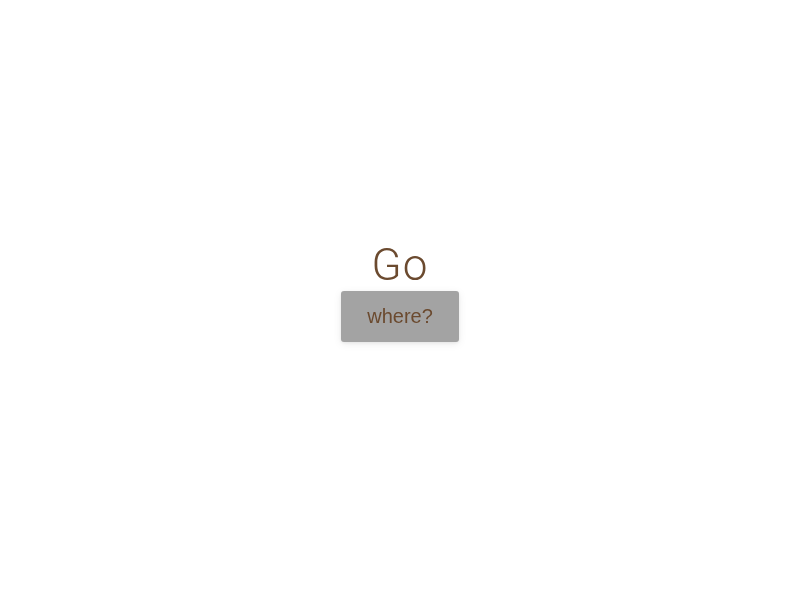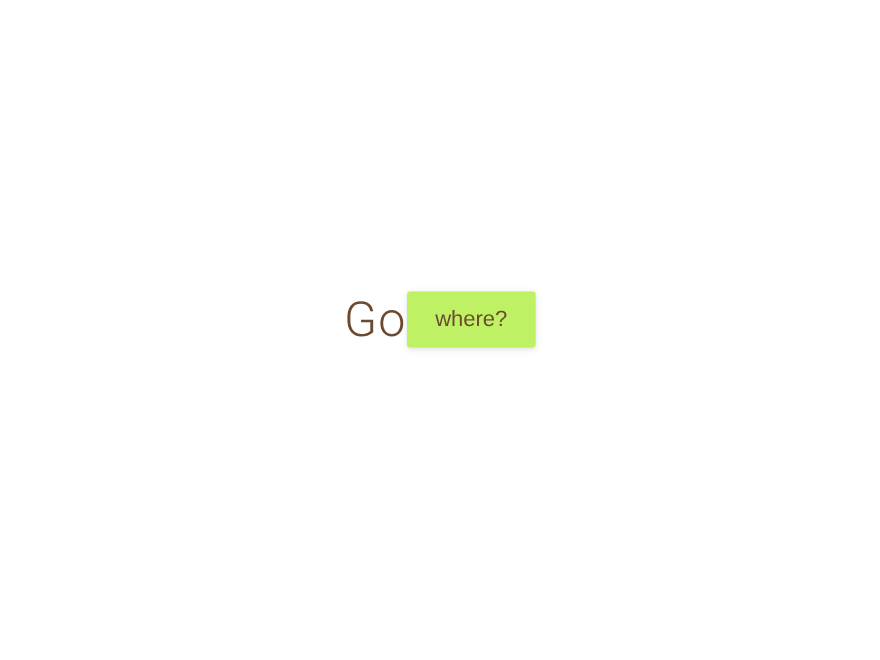--- a/index.html
+++ b/index.html
@@ -37,7 +37,7 @@
     }
     .container {
       display: flex;
-      flex-direction: row;
+      flex-direction: column;
       align-items: center;
       transform: translateY(-10px);
     }

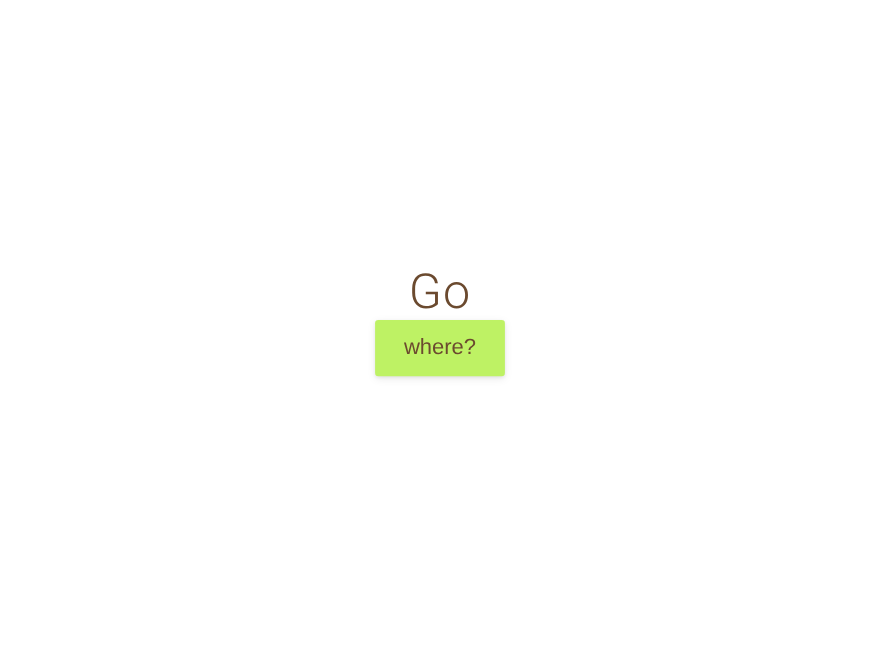--- a/index.html
+++ b/index.html
@@ -25,7 +25,7 @@
       letter-spacing: 1px;
     }
     .button {
-      background: #bef264;
+      background: #a3a3a3;
       color: #6b4a2f;
       font-size: 20px;
       font-weight: 300;

